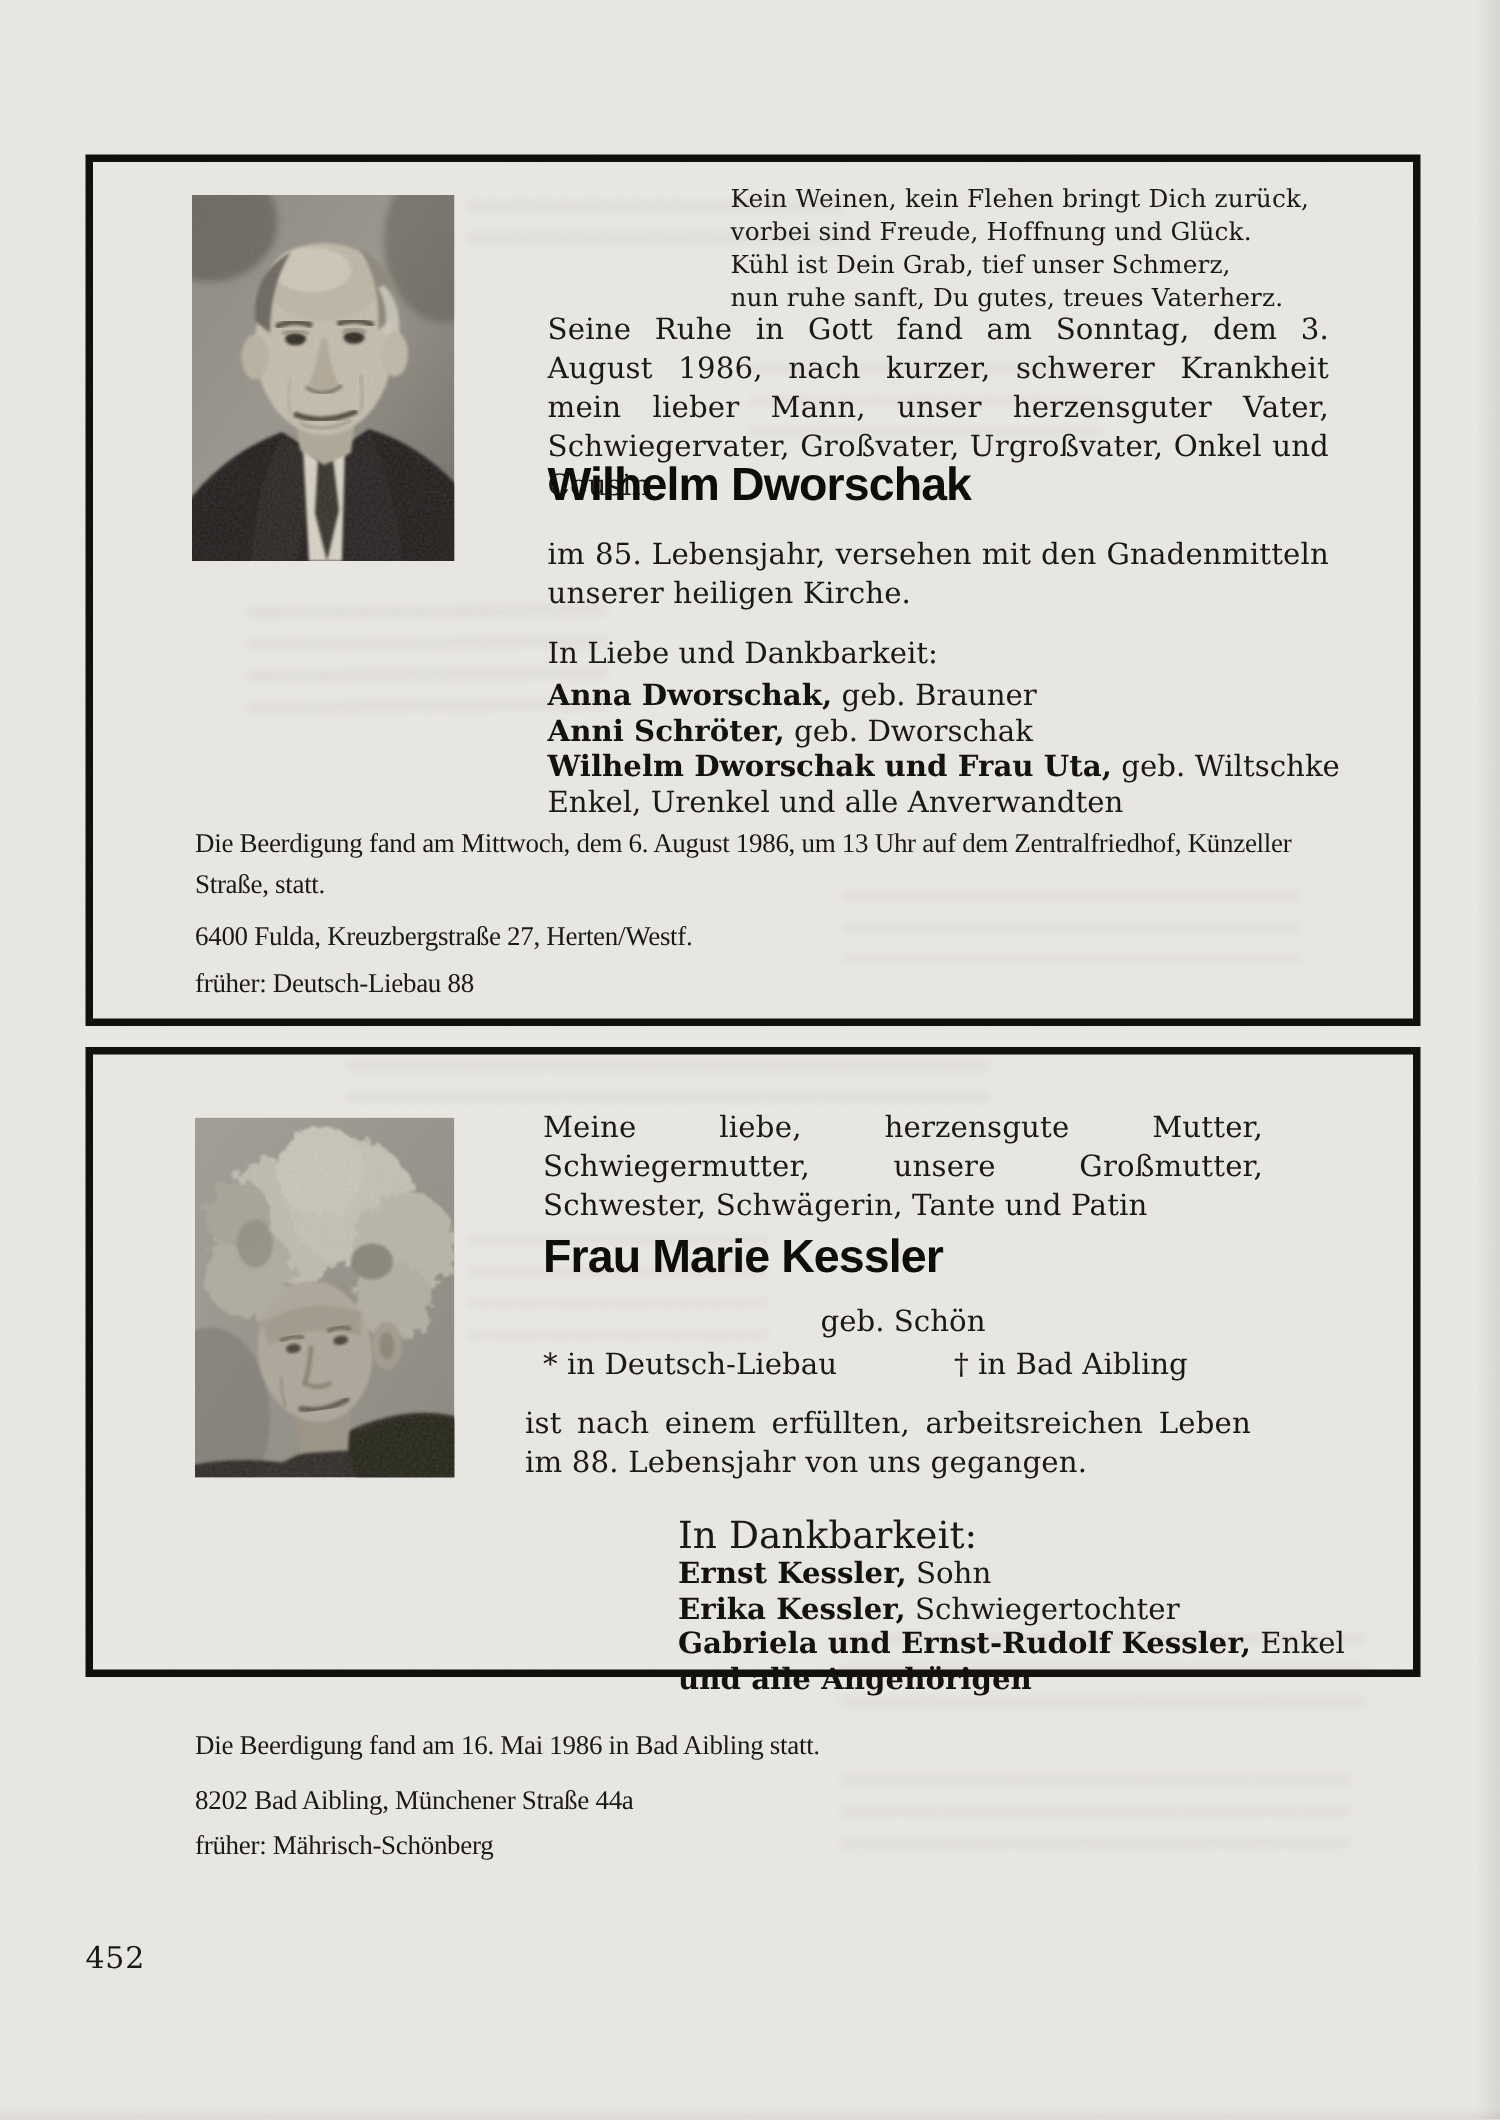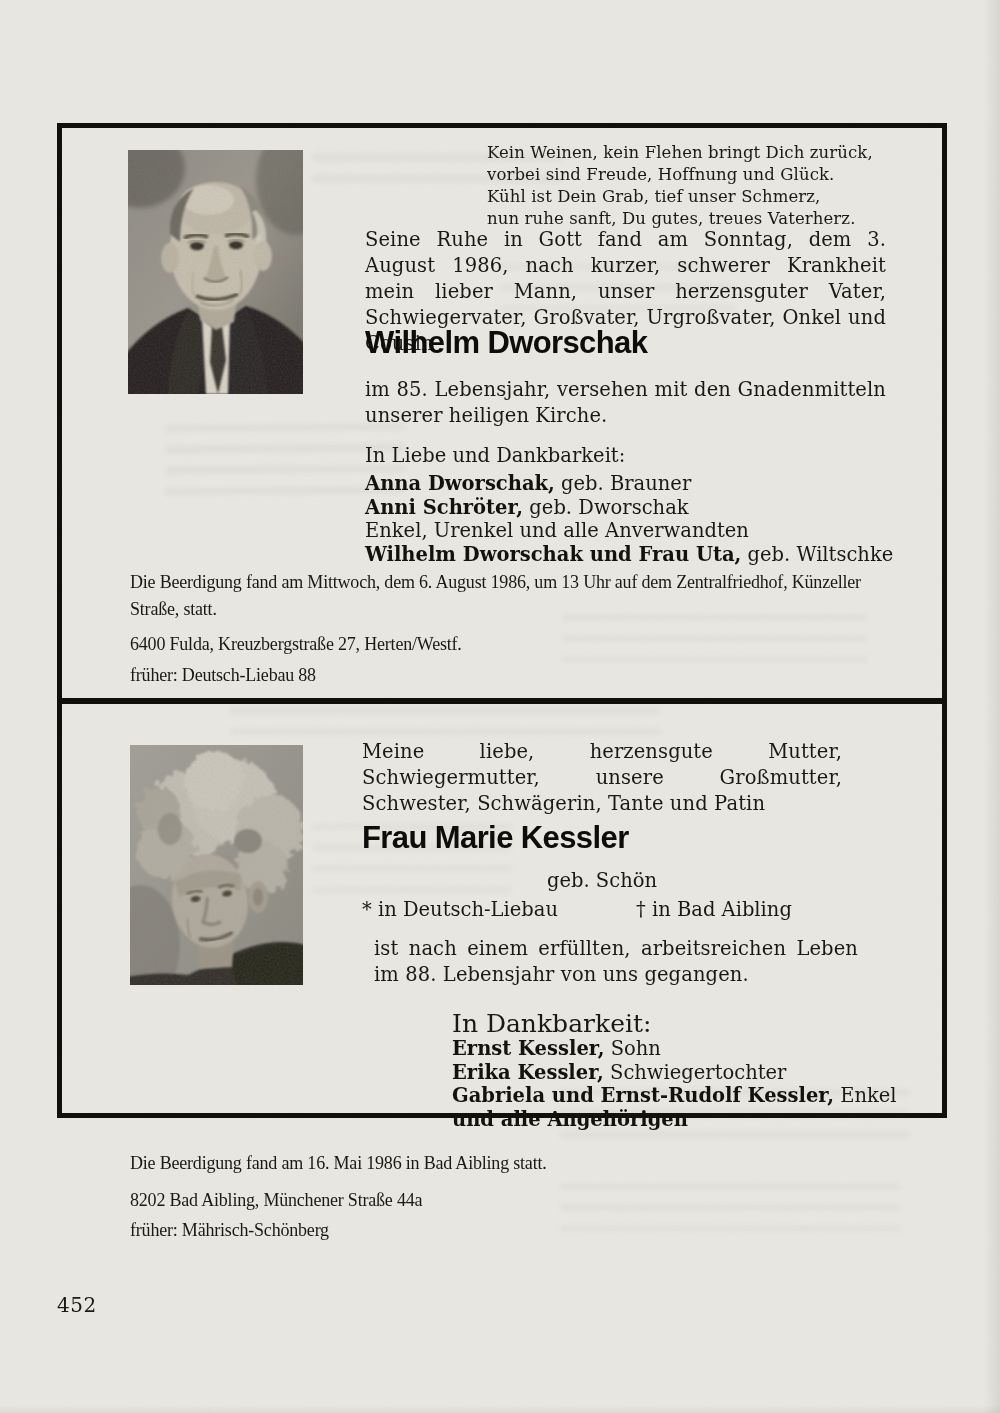--- a/index.html
+++ b/index.html
@@ -29,7 +29,7 @@
     box-sizing:border-box;
     background:transparent;
   }
-  .card-1{left:57px;top:103px;width:890px;height:581px;margin-top:20px;}
+  .card-1{left:57px;top:103px;width:890px;height:581px;}
   .card-2{left:57px;top:698px;width:890px;height:420px;}
   .abs{position:absolute;}
   .photo-frame{overflow:hidden;}

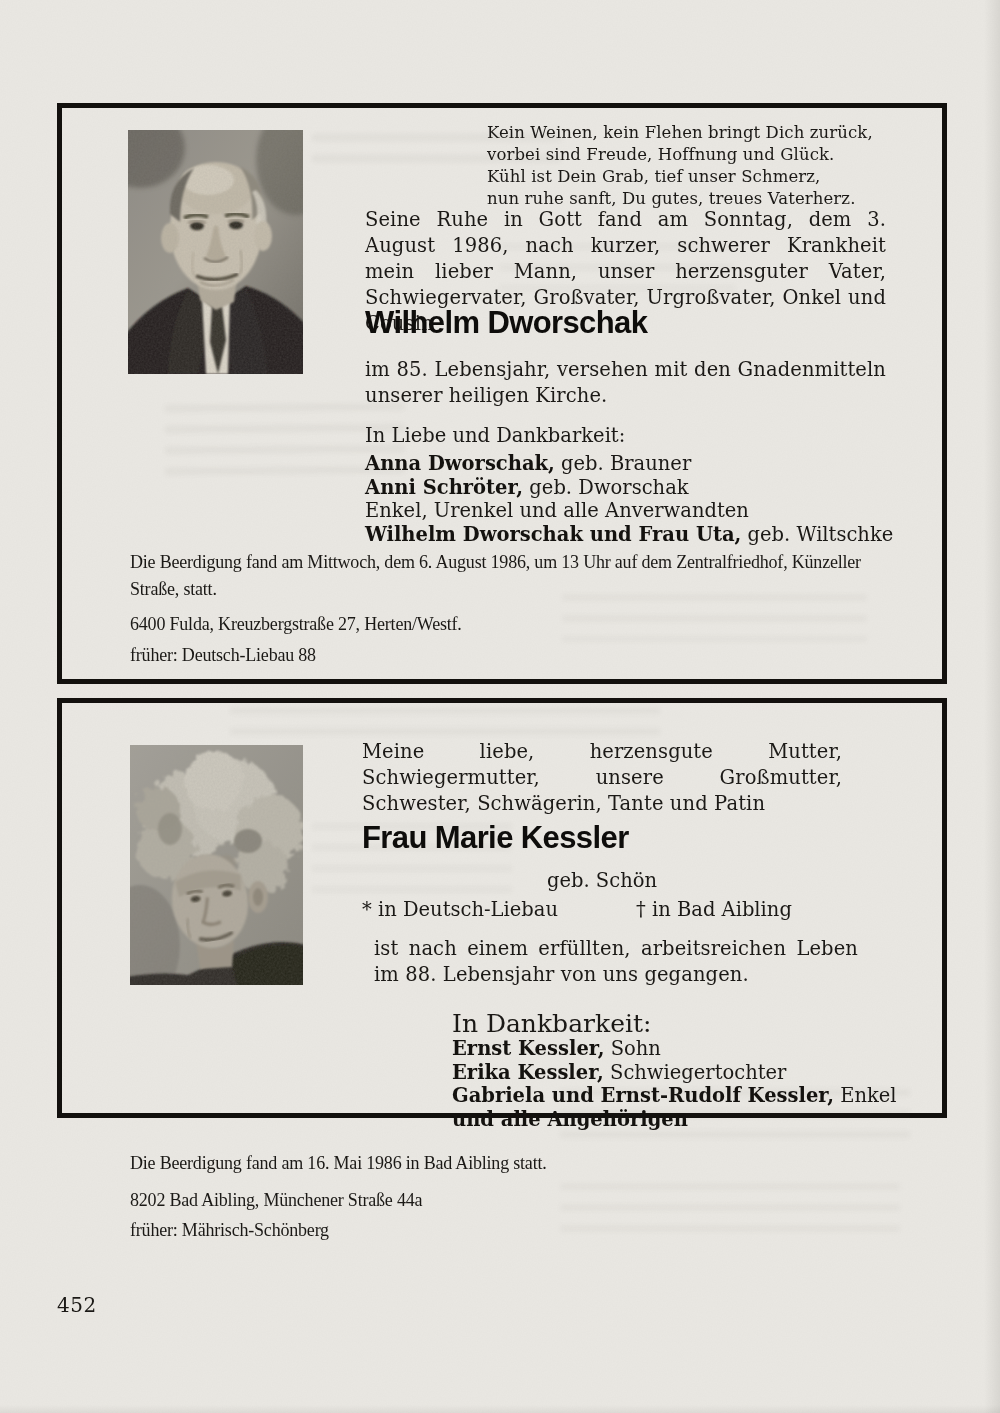--- a/index.html
+++ b/index.html
@@ -187,8 +187,8 @@
     <div class="abs mourners c1-mourners">
       <div><b>Anna Dworschak,</b><span> geb. Brauner</span></div>
       <div><b>Anni Schröter,</b><span> geb. Dworschak</span></div>
+      <div><b>Wilhelm Dworschak und Frau Uta,</b><span> geb. Wiltschke</span></div>
       <div><b></b><span>Enkel, Urenkel und alle Anverwandten</span></div>
-      <div><b>Wilhelm Dworschak und Frau Uta,</b><span> geb. Wiltschke</span></div>
     </div>
 
     <div class="abs newsprint c1-funeral">Die Beerdigung fand am Mittwoch, dem 6. August 1986, um 13 Uhr auf dem Zentralfriedhof, Künzeller Straße, statt.</div>

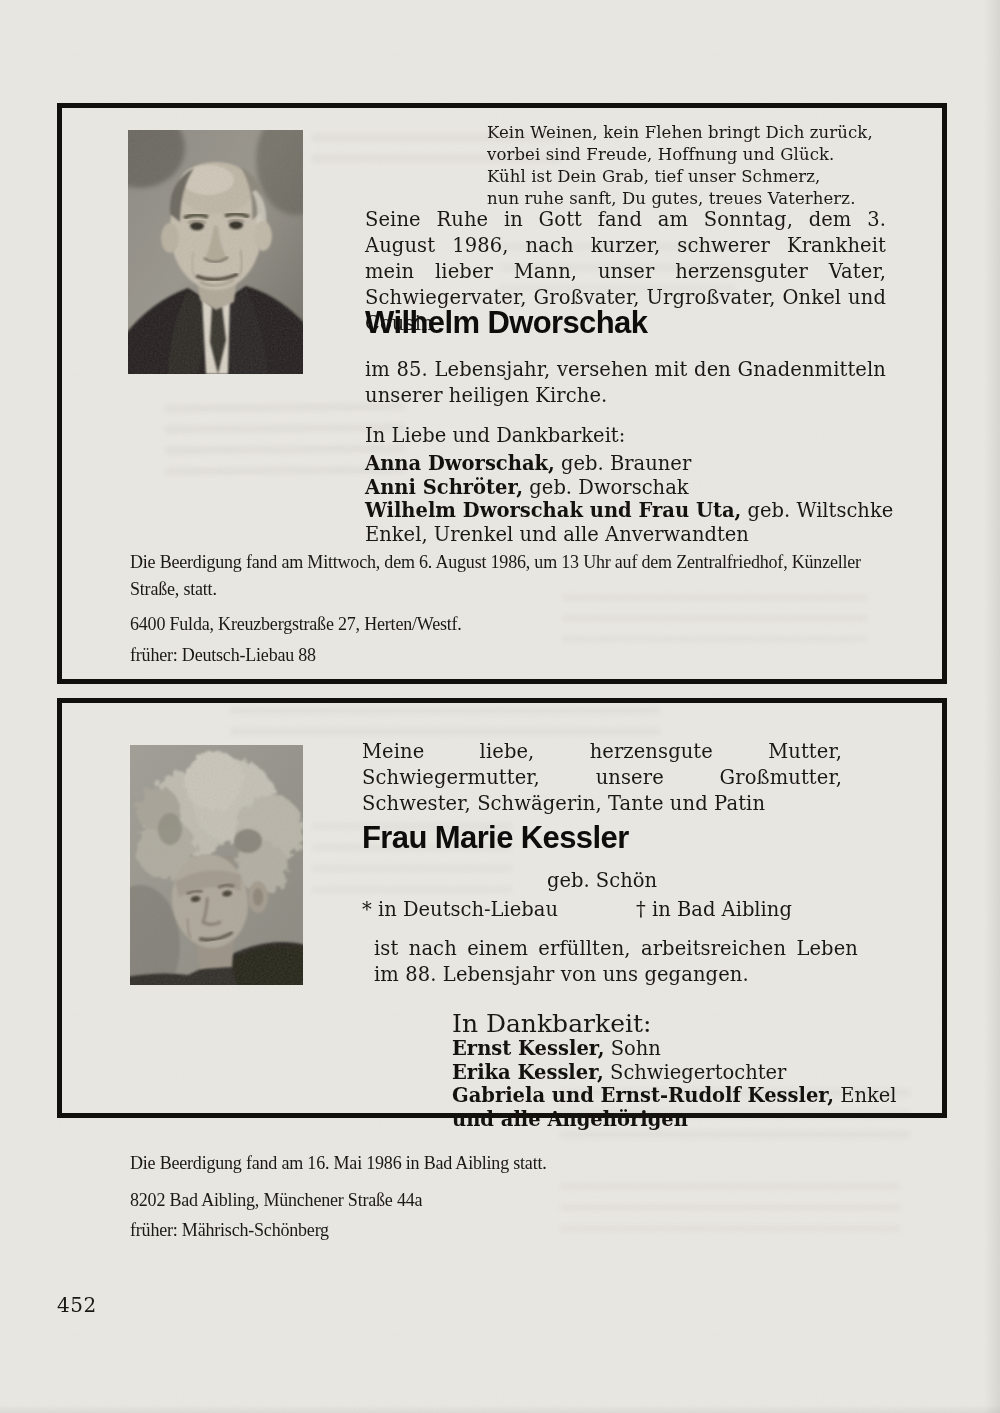--- a/index.html
+++ b/index.html
@@ -67,7 +67,7 @@
     left:300px;top:195px;width:480px;
     display:flex;gap:78px;font-size:19.5px;white-space:nowrap;
   }
-  .c2-after{left:312px;top:233px;width:484px;}
+  .c2-after{left:288px;top:233px;width:484px;}
   .c2-thanks{left:390px;top:306px;font-size:25px;}
   .c2-mourners{left:390px;top:334px;width:470px;}
   .c2-funeral{left:68px;top:447px;width:700px;}

